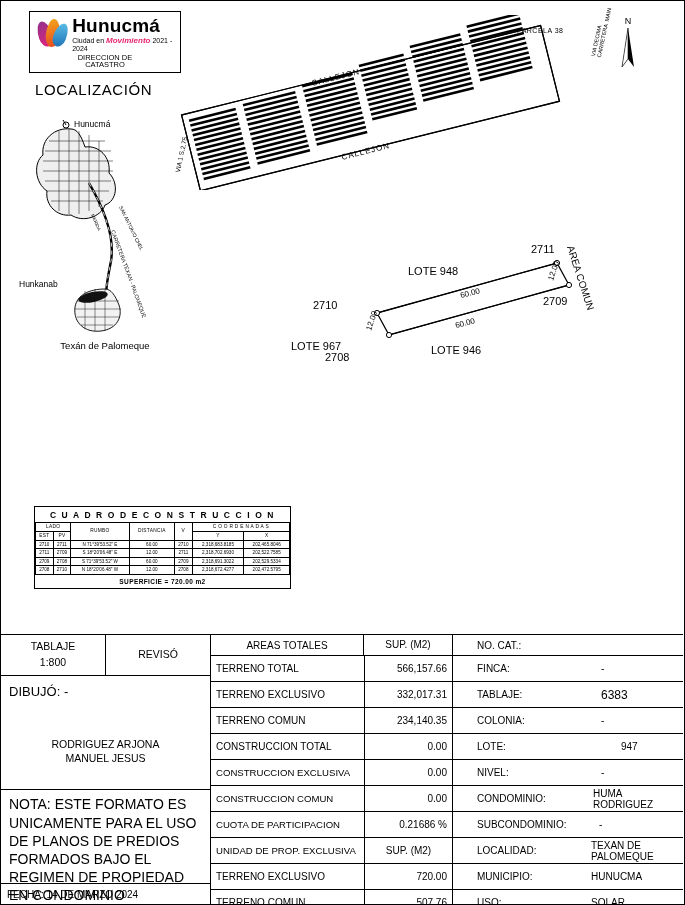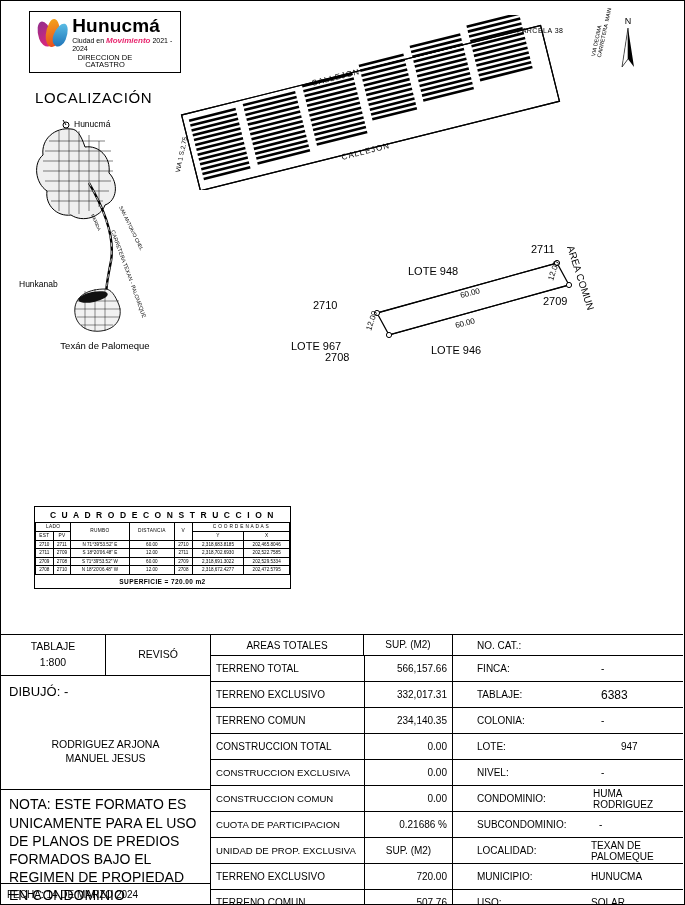--- a/index.html
+++ b/index.html
@@ -19,7 +19,7 @@
   .logo-sub .mv{color:#e8266e;font-style:italic;font-weight:bold;font-size:8px;}
   .logo-dept{font-size:7.5px;text-align:center;line-height:1.15;margin-top:-2px;}
 
-  .localizacion{position:absolute;left:34px;top:88px;font-size:15px;letter-spacing:.6px;}
+  .localizacion{position:absolute;left:34px;top:80px;font-size:15px;letter-spacing:.6px;}
 
   
   .lbl{position:absolute;font-size:8px;}

